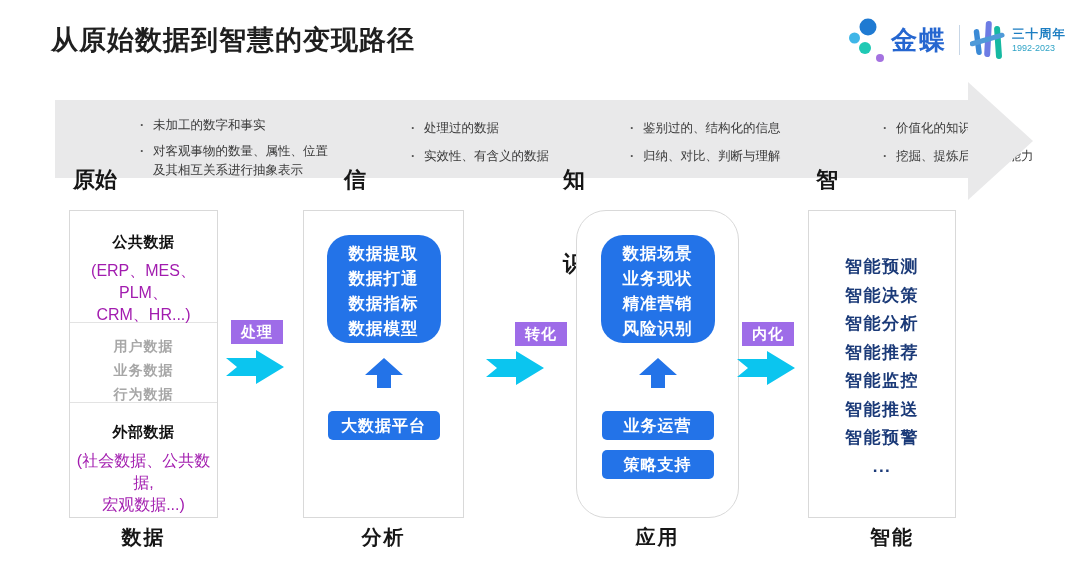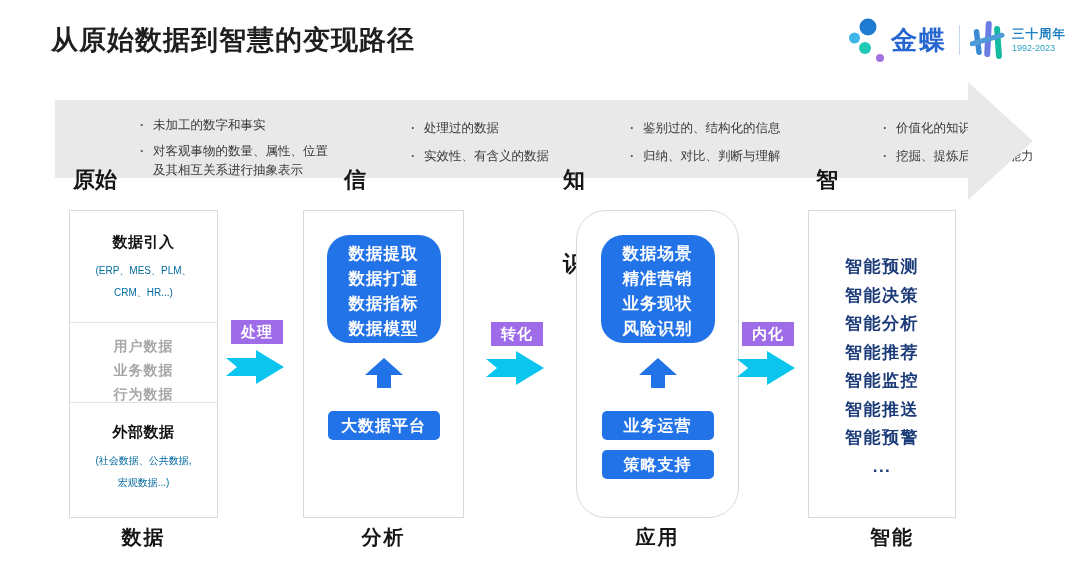--- a/index.html
+++ b/index.html
@@ -150,7 +150,7 @@
 
   <div class="col-box col-data">
     <div class="sec sec-internal">
-      <div class="sec-title">数据引入</div>
+      <div class="sec-title">公共数据</div>
       <div class="sec-line">(ERP、MES、PLM、</div>
       <div class="sec-line">CRM、HR...)</div>
     </div>

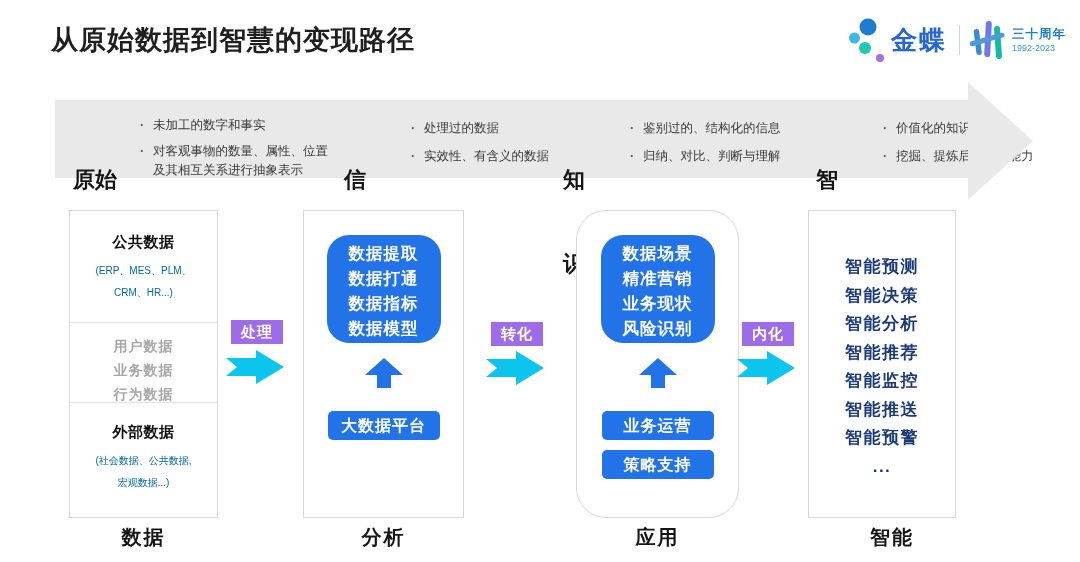--- a/index.html
+++ b/index.html
@@ -49,7 +49,7 @@
   .sec-middle{height:80px;border-bottom:1px solid #e3e3e3;padding-top:11px;}
   .sec-external{padding-top:20px;}
   .sec-title{font-size:15px;font-weight:800;color:#111;margin-bottom:8px;letter-spacing:0.5px;}
-  .sec-line{font-size:10px;color:#0369a1;line-height:22px;}
+  .sec-line{font-size:16px;color:#a21caf;line-height:22px;}
   .sec-middle .mid-item{font-size:14px;font-weight:600;color:#a7a7a7;line-height:24px;letter-spacing:1px;}
 
   .highlight-box{margin:24px auto 0;width:114px;height:102px;background:var(--accent-blue,#2373e8);

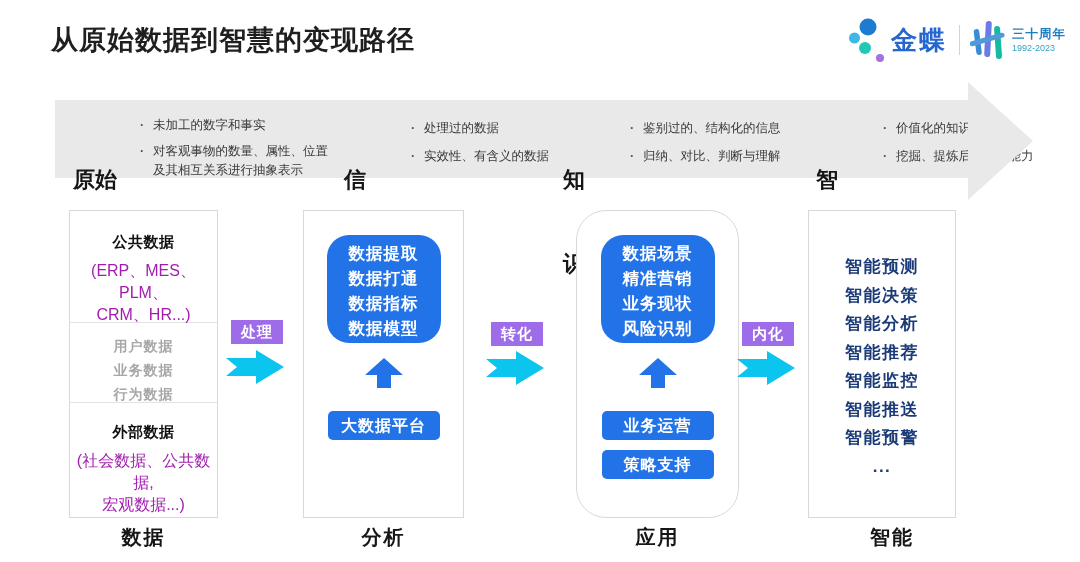--- a/index.html
+++ b/index.html
@@ -192,8 +192,8 @@
   <div class="col-box col-application">
     <div class="highlight-box">
       <div>数据场景</div>
+      <div>业务现状</div>
       <div>精准营销</div>
-      <div>业务现状</div>
       <div>风险识别</div>
     </div>
     <svg class="up-arrow" width="38" height="30" viewBox="0 0 38 30">

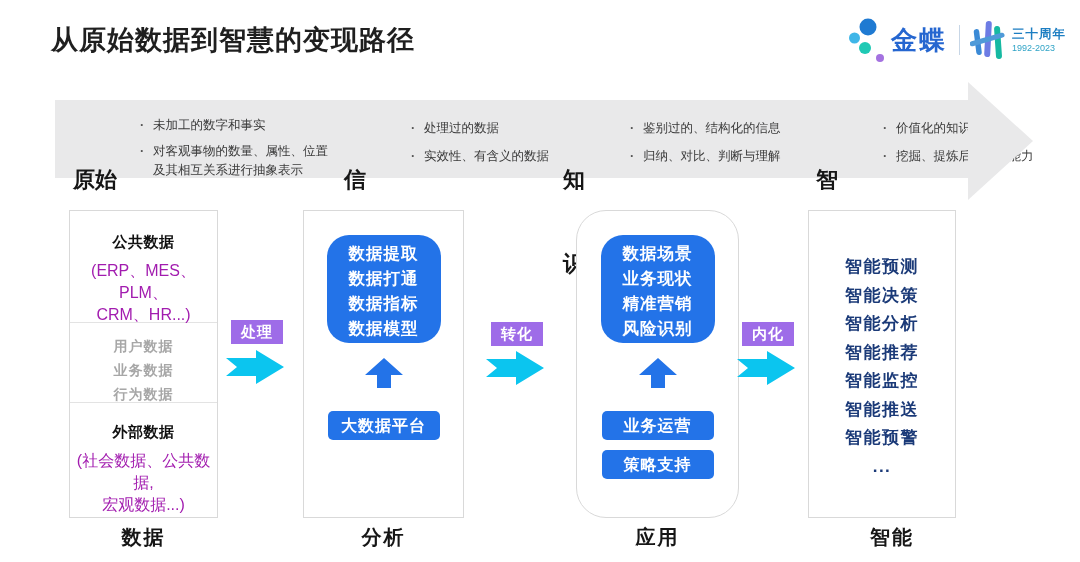--- a/index.html
+++ b/index.html
@@ -66,7 +66,7 @@
   
   .badge{position:absolute;width:52px;height:24px;background:var(--badge-purple,#9e6ce8);
          color:#fff;font-size:15px;font-weight:700;line-height:24px;text-align:center;letter-spacing:1px;}
-  .badge-1{left:220px;top:320px;} .badge-2{left:480px;top:322px;} .badge-3{left:731px;top:322px;}
+  .badge-1{left:220px;top:320px;} .badge-2{left:504px;top:322px;} .badge-3{left:731px;top:322px;}
   .flow-arrow{position:absolute;}
   .flow-arrow polygon{fill:var(--arrow-cyan,#0bc5ef);}
   .arrow-1{left:215px;top:350px;} .arrow-2{left:475px;top:351px;} .arrow-3{left:726px;top:351px;}

